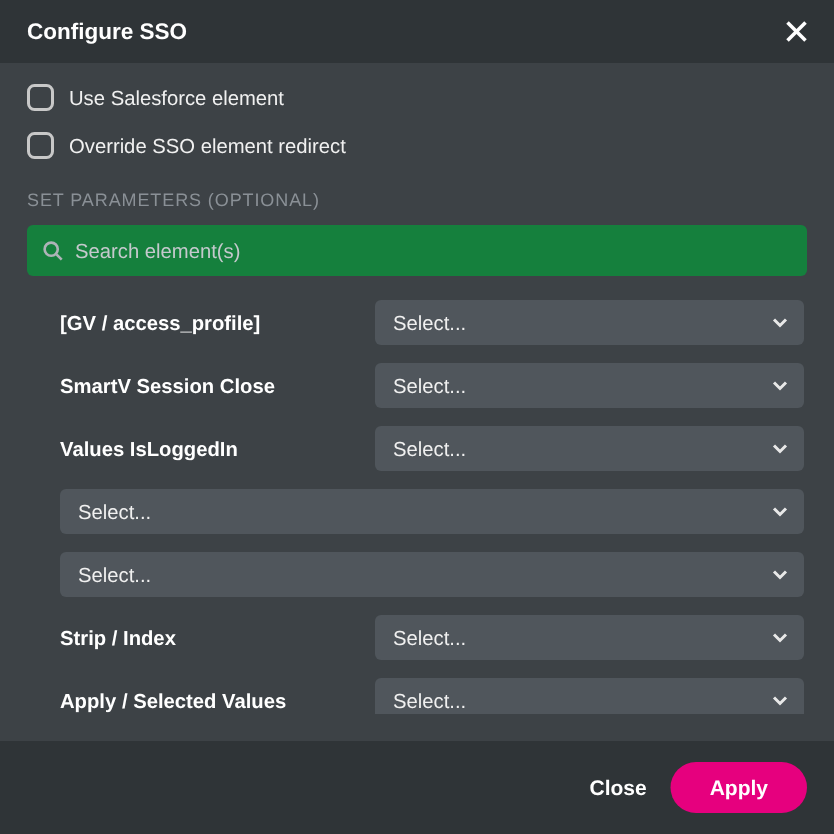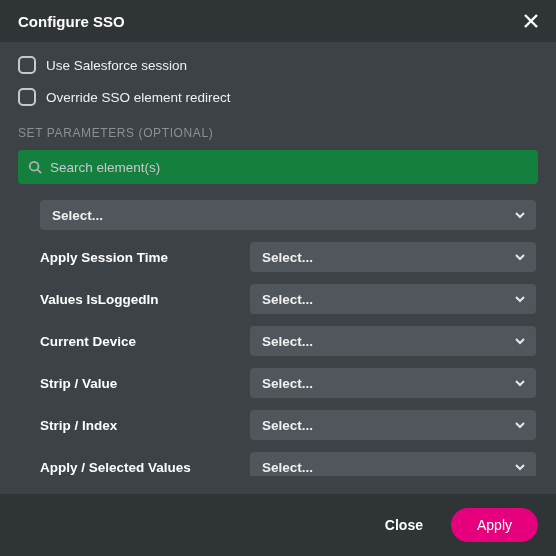--- a/index.html
+++ b/index.html
@@ -184,7 +184,7 @@
 
     <div class="checkbox-row">
       <div class="checkbox"></div>
-      <div class="checkbox-label">Use Salesforce session</div>
+      <div class="checkbox-label">Use Salesforce element</div>
     </div>
 
     <div class="checkbox-row">

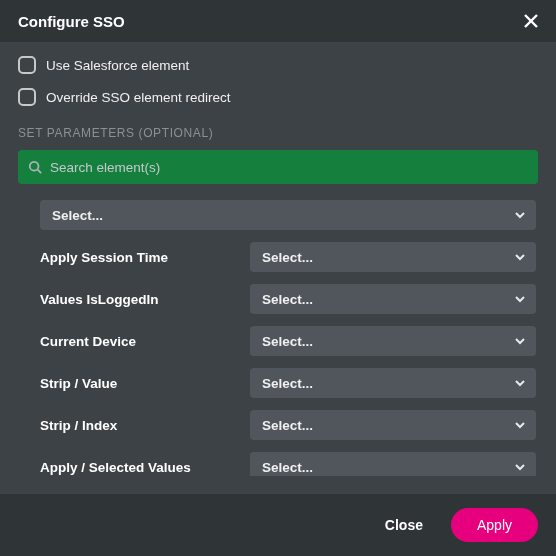--- a/index.html
+++ b/index.html
@@ -206,6 +206,7 @@
 
     <div class="params" id="params-container">
         <div class="param-row">
+          <div class="param-label">[GV / access_profile]</div>
           <div class="select">
             <span class="select-text">Select...</span>
             <span class="chevron">

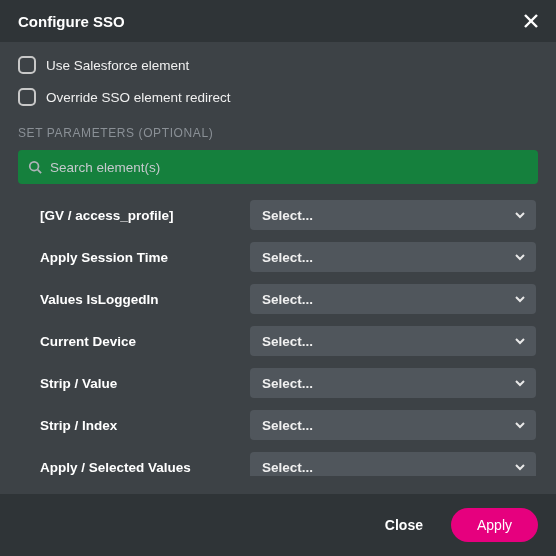--- a/index.html
+++ b/index.html
@@ -131,7 +131,7 @@
   .select-text {
     font-size: 13.5px;
     color: #f0f0f0;
-    font-weight: 700;
+    font-weight: 400;
   }
   .chevron {
     color: #e8e8e8;

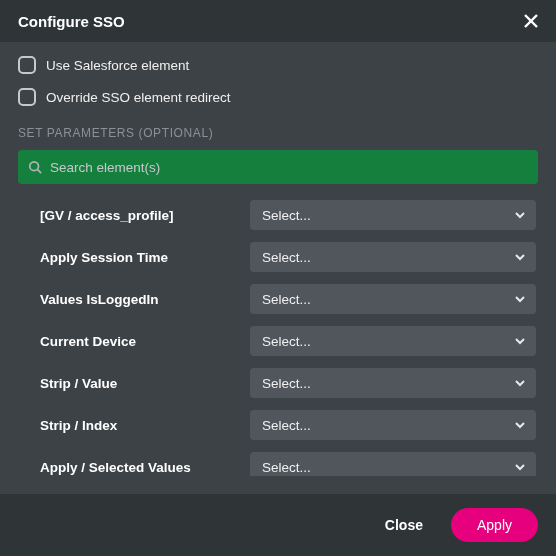--- a/index.html
+++ b/index.html
@@ -217,7 +217,7 @@
           </div>
         </div>
         <div class="param-row">
-          <div class="param-label">Apply Session Time</div>
+          <div class="param-label">SmartV Session Close</div>
           <div class="select">
             <span class="select-text">Select...</span>
             <span class="chevron">

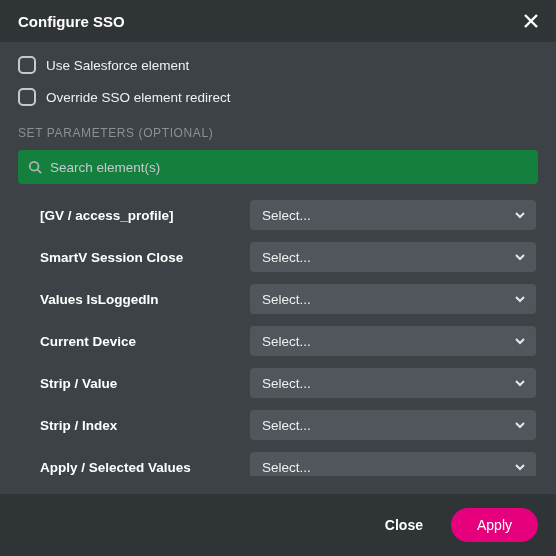--- a/index.html
+++ b/index.html
@@ -239,7 +239,6 @@
           </div>
         </div>
         <div class="param-row">
-          <div class="param-label">Current Device</div>
           <div class="select">
             <span class="select-text">Select...</span>
             <span class="chevron">

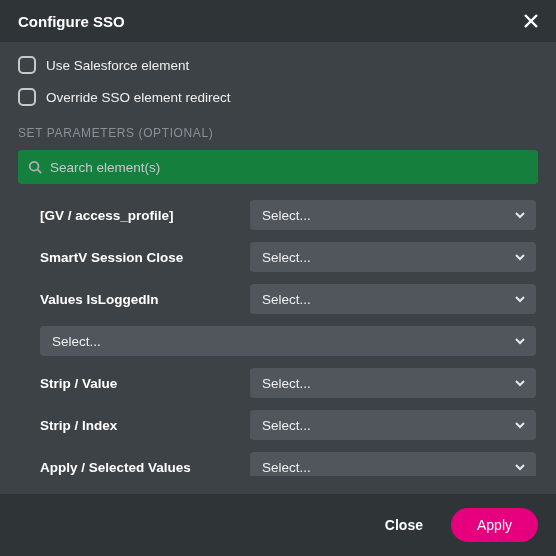--- a/index.html
+++ b/index.html
@@ -249,7 +249,6 @@
           </div>
         </div>
         <div class="param-row">
-          <div class="param-label">Strip / Value</div>
           <div class="select">
             <span class="select-text">Select...</span>
             <span class="chevron">

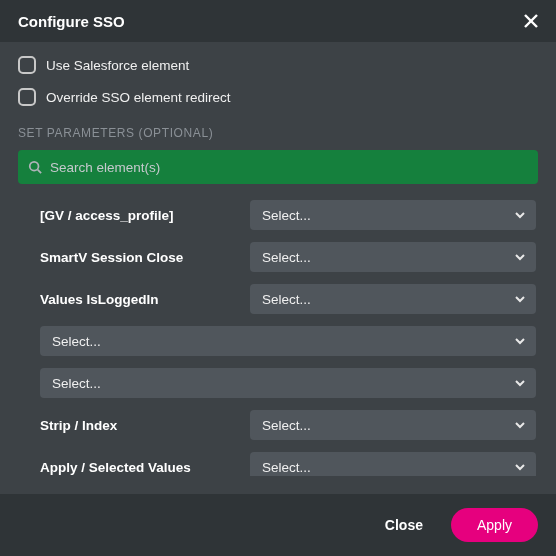--- a/index.html
+++ b/index.html
@@ -141,7 +141,7 @@
     display: flex;
     justify-content: flex-end;
     align-items: center;
-    gap: 12px;
+    gap: 0;
     padding: 14px 18px;
     background: #2f3437;
   }

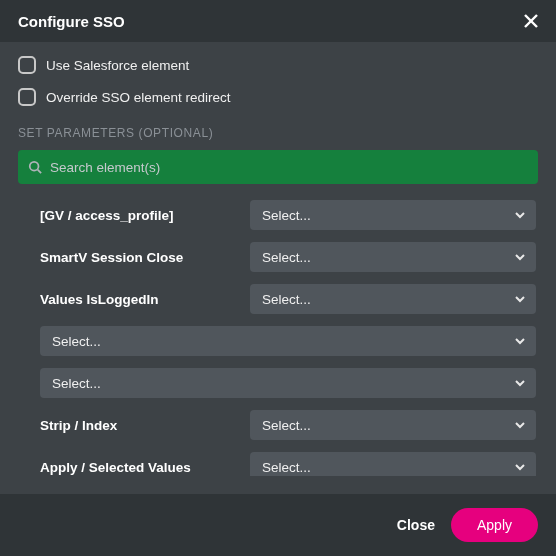--- a/index.html
+++ b/index.html
@@ -159,7 +159,7 @@
     border: none;
     color: #fff;
     font-size: 14px;
-    font-weight: 400;
+    font-weight: 700;
     padding: 9px 26px;
     border-radius: 20px;
     cursor: pointer;

